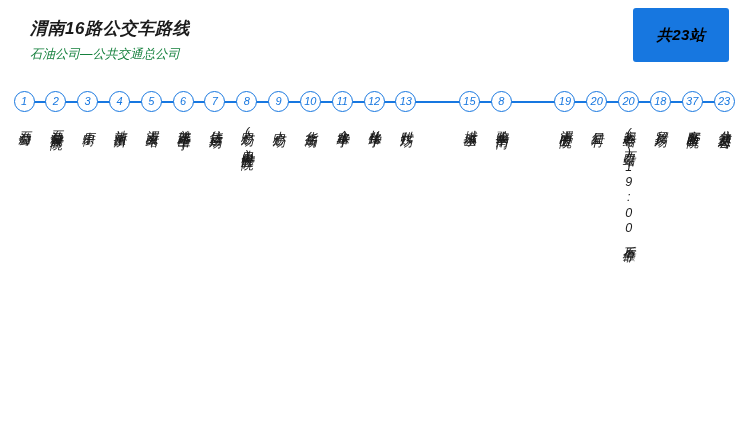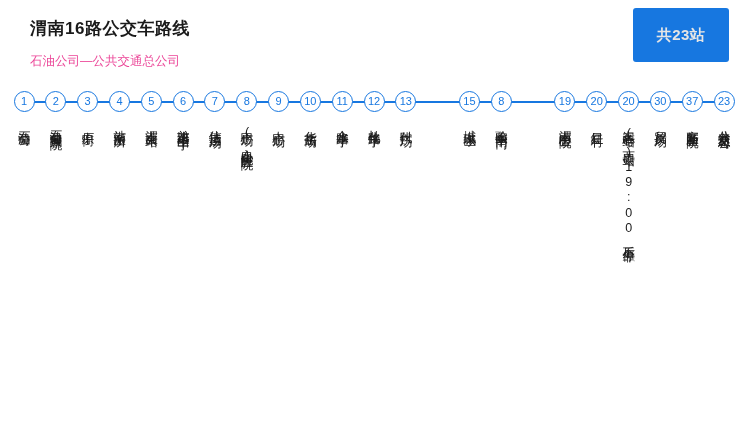--- a/index.html
+++ b/index.html
@@ -17,6 +17,7 @@
     position: relative;
     width: 627px;
     height: 426px;
+    font-style: italic;
   }
   
   .header {

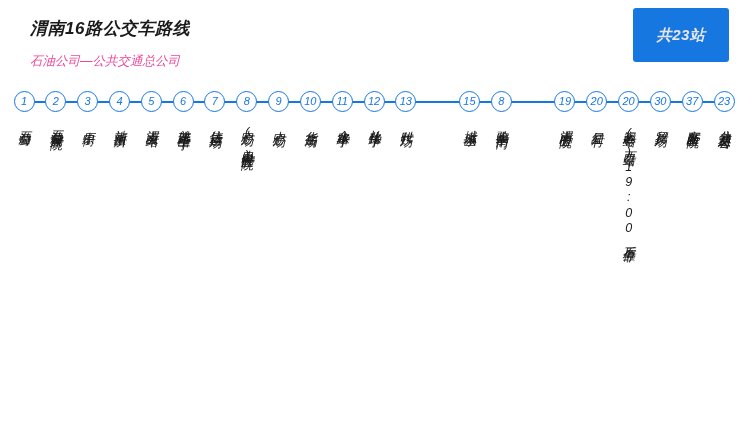--- a/index.html
+++ b/index.html
@@ -52,7 +52,7 @@
     width: 96px;
     height: 54px;
     background: #1777e0;
-    color: #e5e5e5;
+    color: #000000;
     border-radius: 3px;
     display: flex;
     align-items: center;

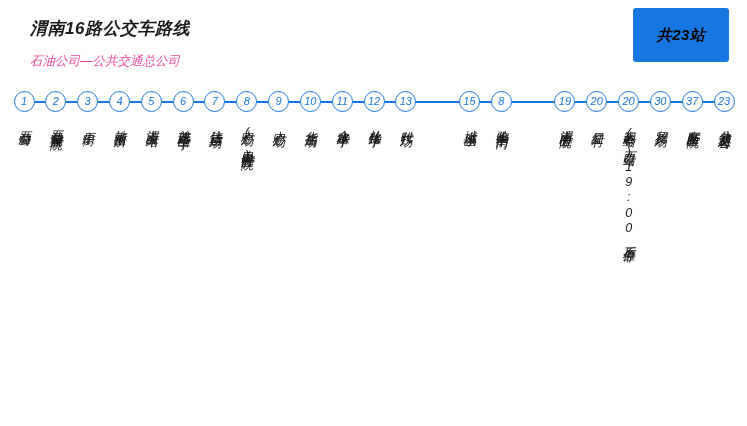--- a/index.html
+++ b/index.html
@@ -41,9 +41,9 @@
   }
   .route-subtitle {
     font-size: 12.5px;
-    color: #ec4899;
+    color: #15803d;
     line-height: 20px;
-    margin-top: 11px;
+    margin-top: 4px;
   }
   .count-badge {
     position: absolute;

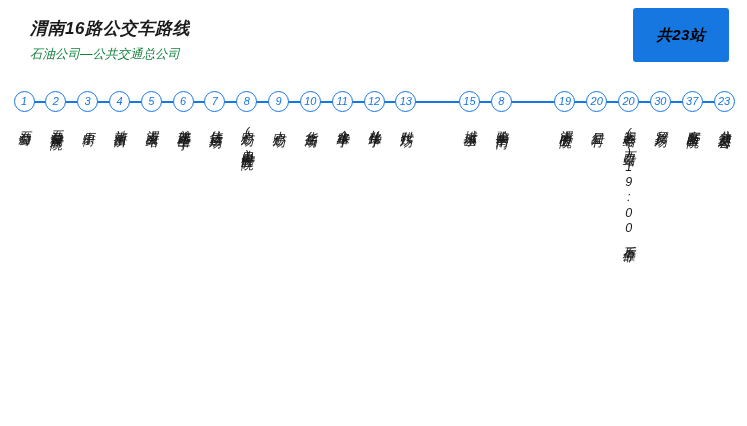--- a/index.html
+++ b/index.html
@@ -152,7 +152,7 @@
         <div class="stop" style="left: 549.909px;"><div class="node">19</div><div class="stop-name">渭南中心医院</div></div>
         <div class="stop" style="left: 581.727px;"><div class="node">20</div><div class="stop-name">红星村</div></div>
         <div class="stop" style="left: 613.545px;"><div class="node">20</div><div class="stop-name">客运中心站(西去站)19:00后不停靠</div></div>
-        <div class="stop" style="left: 645.364px;"><div class="node">30</div><div class="stop-name">贸易广场</div></div>
+        <div class="stop" style="left: 645.364px;"><div class="node">18</div><div class="stop-name">贸易广场</div></div>
         <div class="stop" style="left: 677.182px;"><div class="node">37</div><div class="stop-name">高新新区医院</div></div>
         <div class="stop" style="left: 709px;"><div class="node">23</div><div class="stop-name">公共交通总公司</div></div>
       </div>

